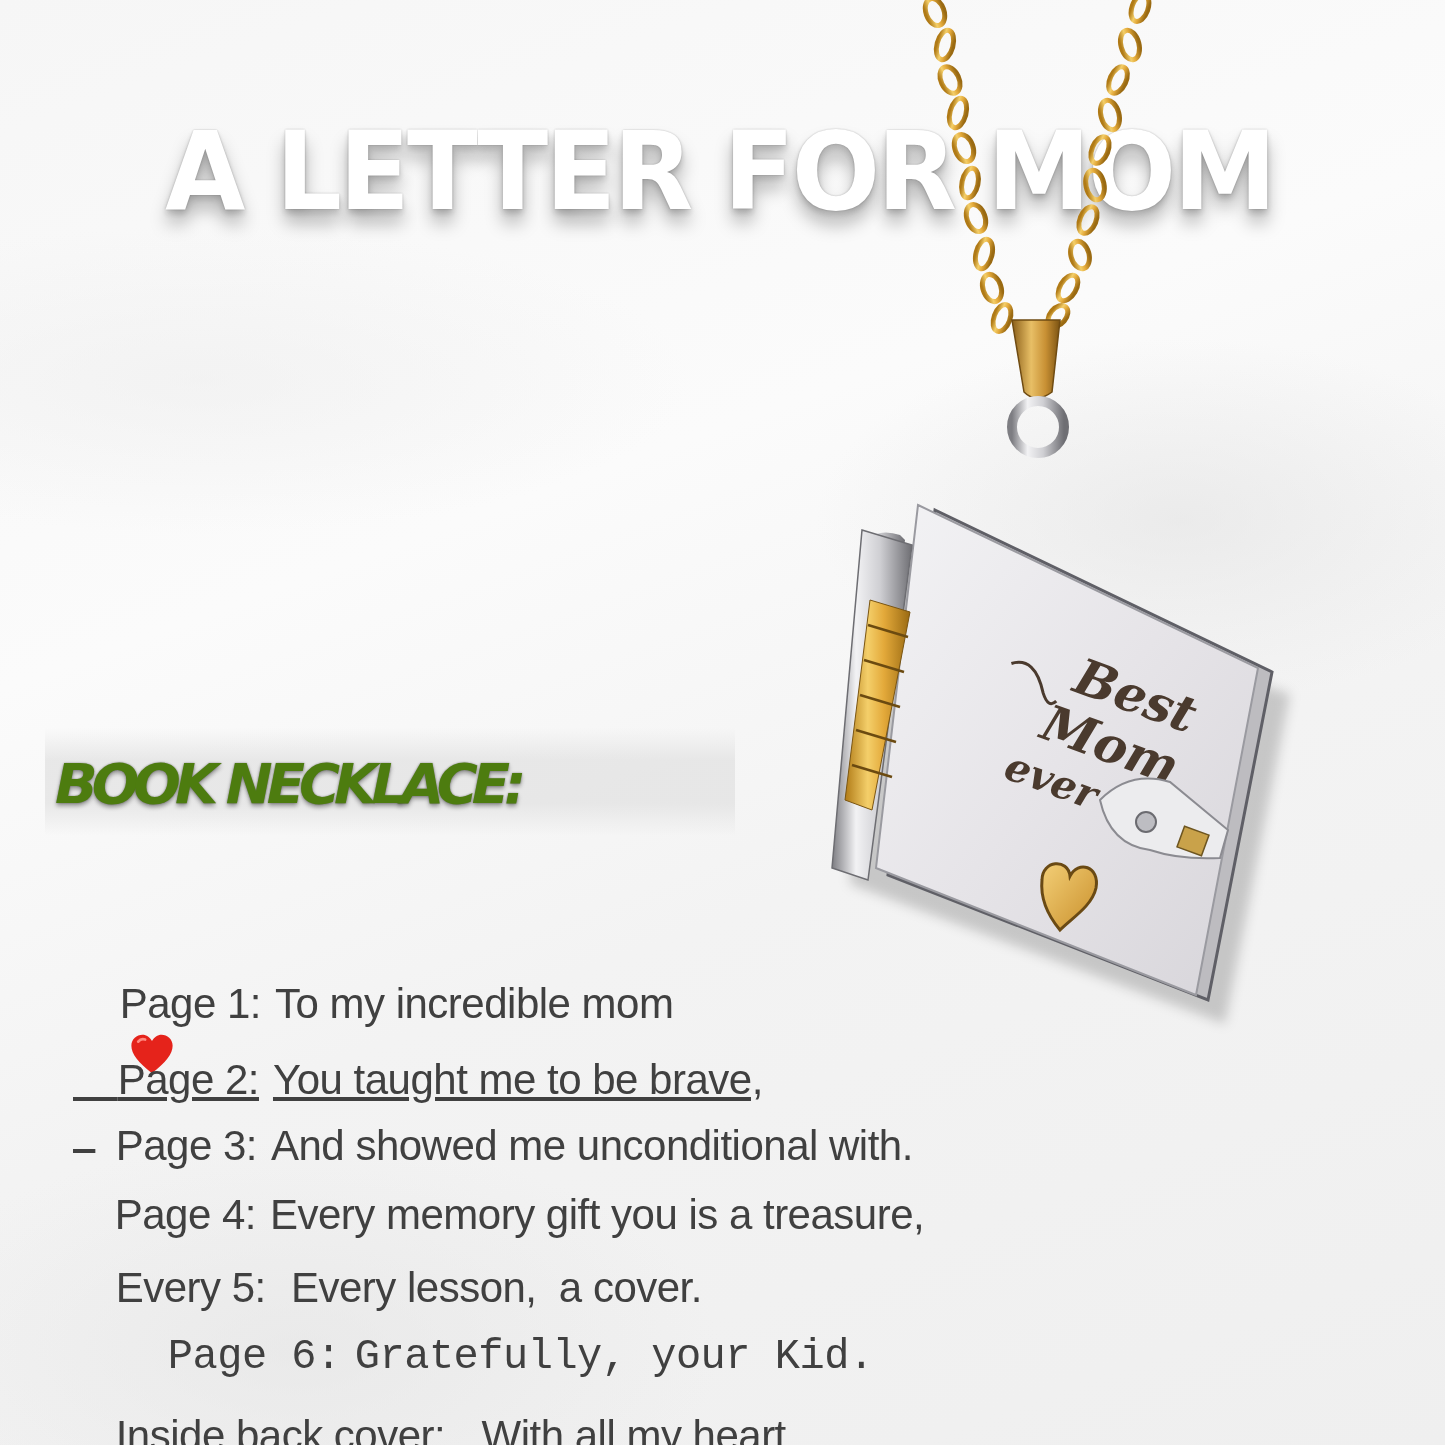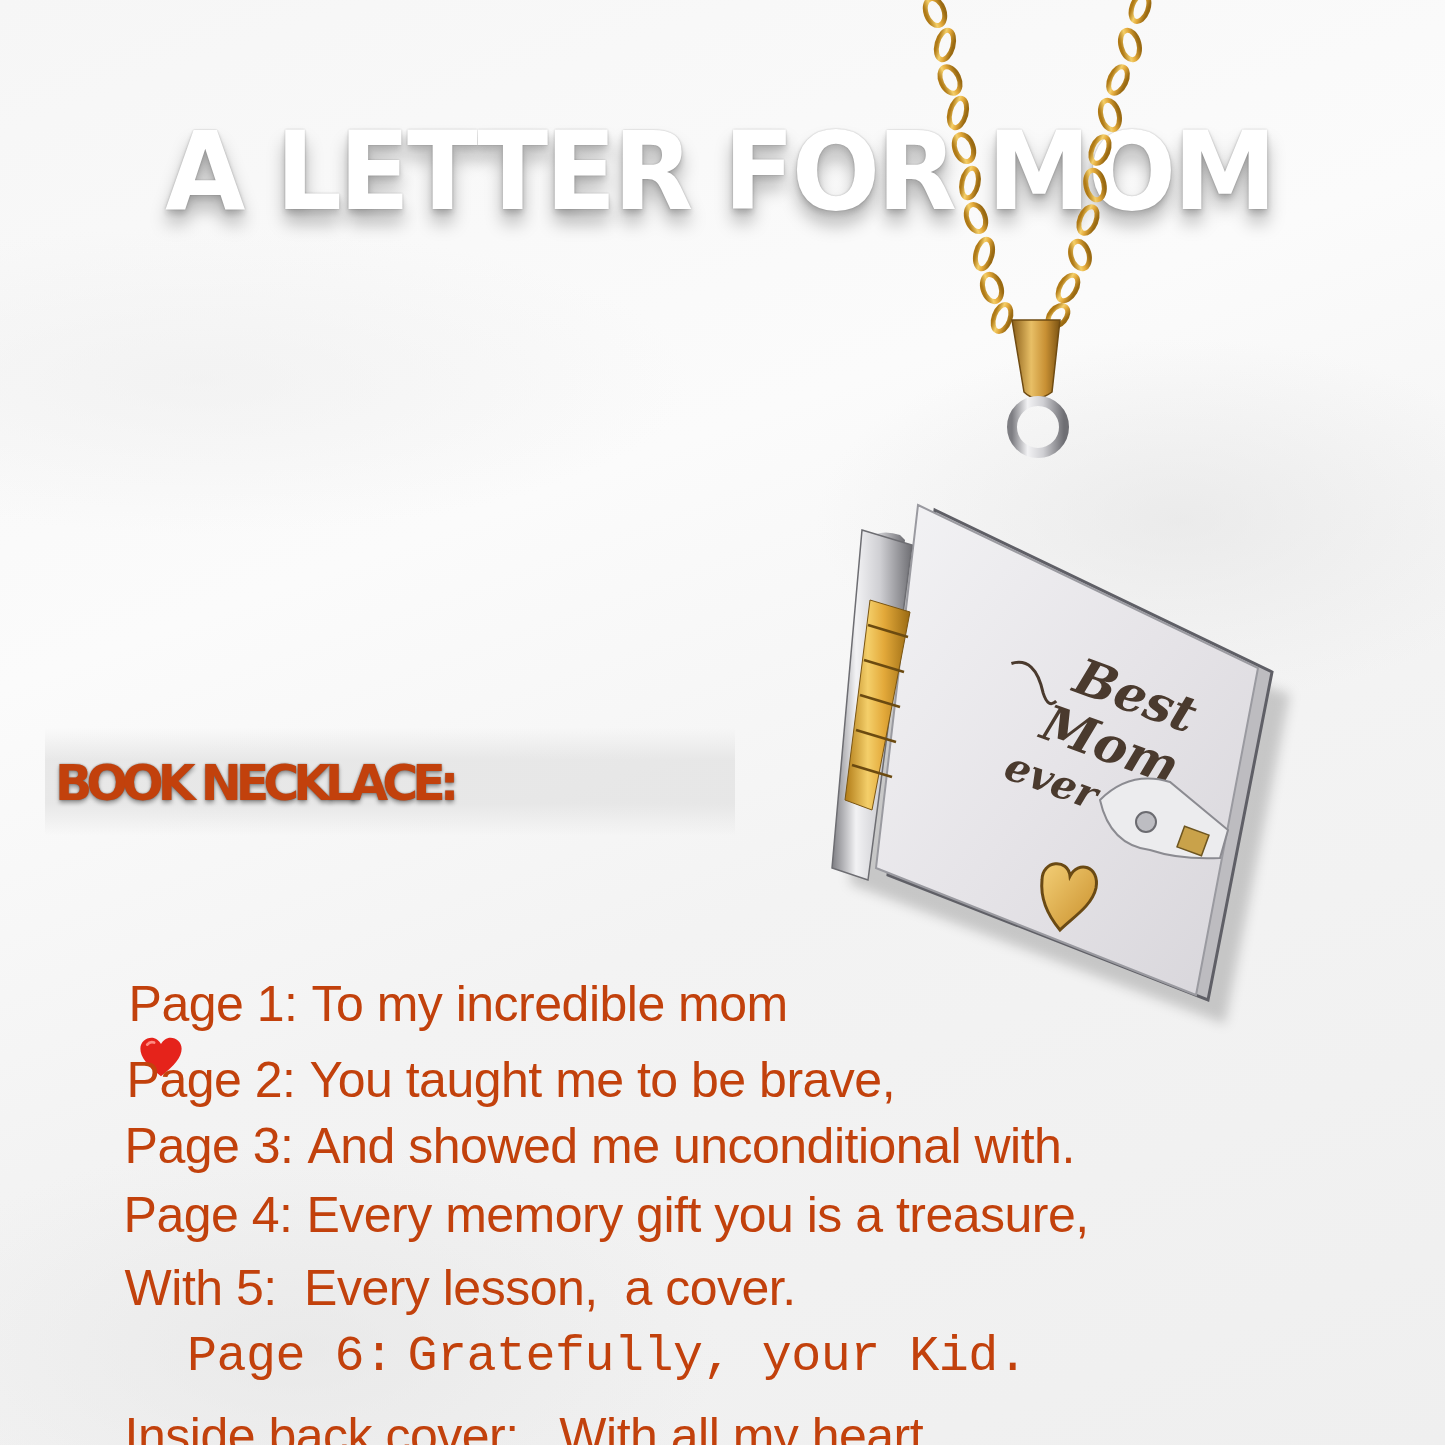--- a/index.html
+++ b/index.html
@@ -29,10 +29,11 @@
     .subtitle {
       position: absolute; left: 55px; top: 742px;
       font-family: "DejaVu Sans", sans-serif; font-weight: bold;
-      font-size: 49px; line-height: 84px; letter-spacing: -6px;
-      color: #c2410c; white-space: nowrap;
+      font-size: 56px; line-height: 84px; letter-spacing: -6px;
+      color: #4d7c0f; white-space: nowrap;
       text-shadow: 0 3px 4px rgba(0,0,0,0.35), 0 0 2px rgba(0,0,0,0.4);
       z-index: 2;
+      font-style: italic;
     }
     .pages { position: absolute; left: 0; top: 0; z-index: 3; }
     .page-line {

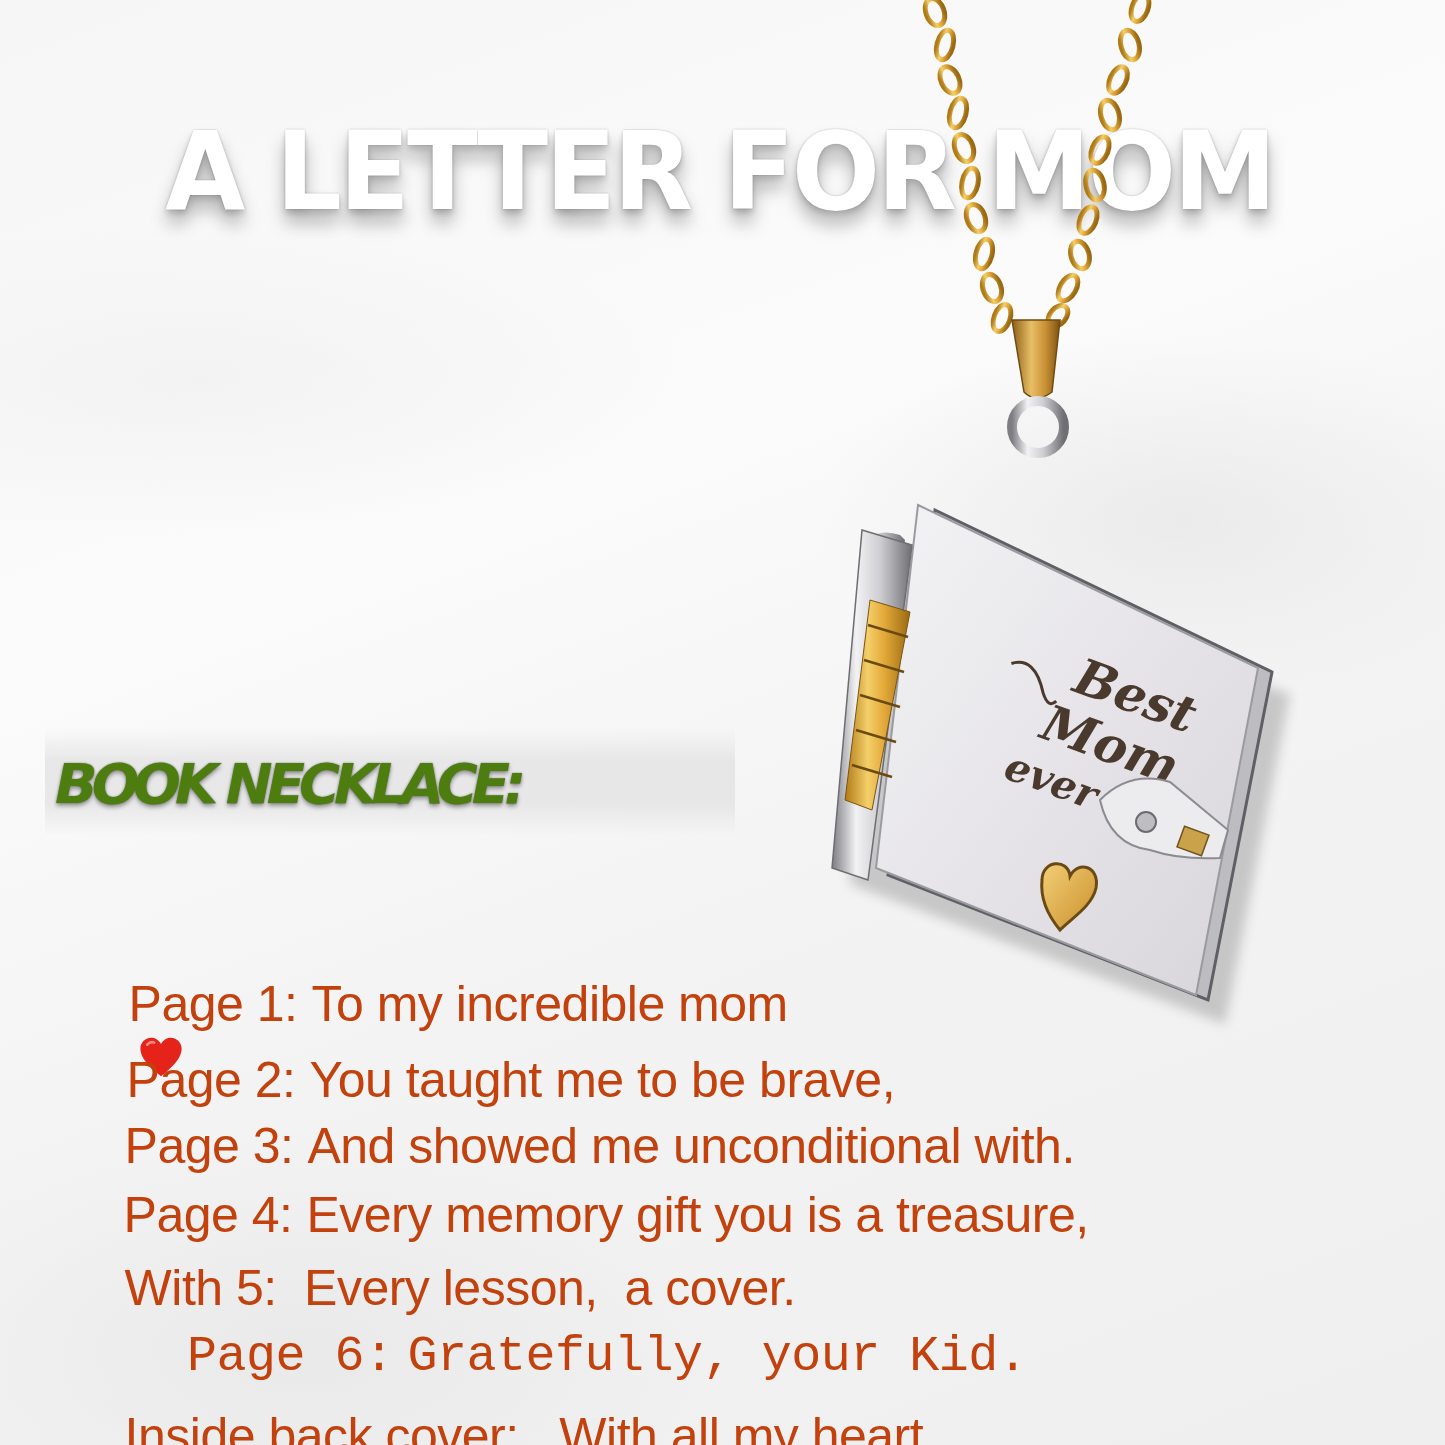--- a/index.html
+++ b/index.html
@@ -39,7 +39,7 @@
     .page-line {
       position: absolute; white-space: pre;
       font-family: "Liberation Sans", sans-serif;
-      font-size: 50px; line-height: 52px; color: #c2410c;
+      font-size: 42px; line-height: 52px; color: #404040;
       letter-spacing: -0.5px;
     }
     .page-line .label { margin-right: 14px; }

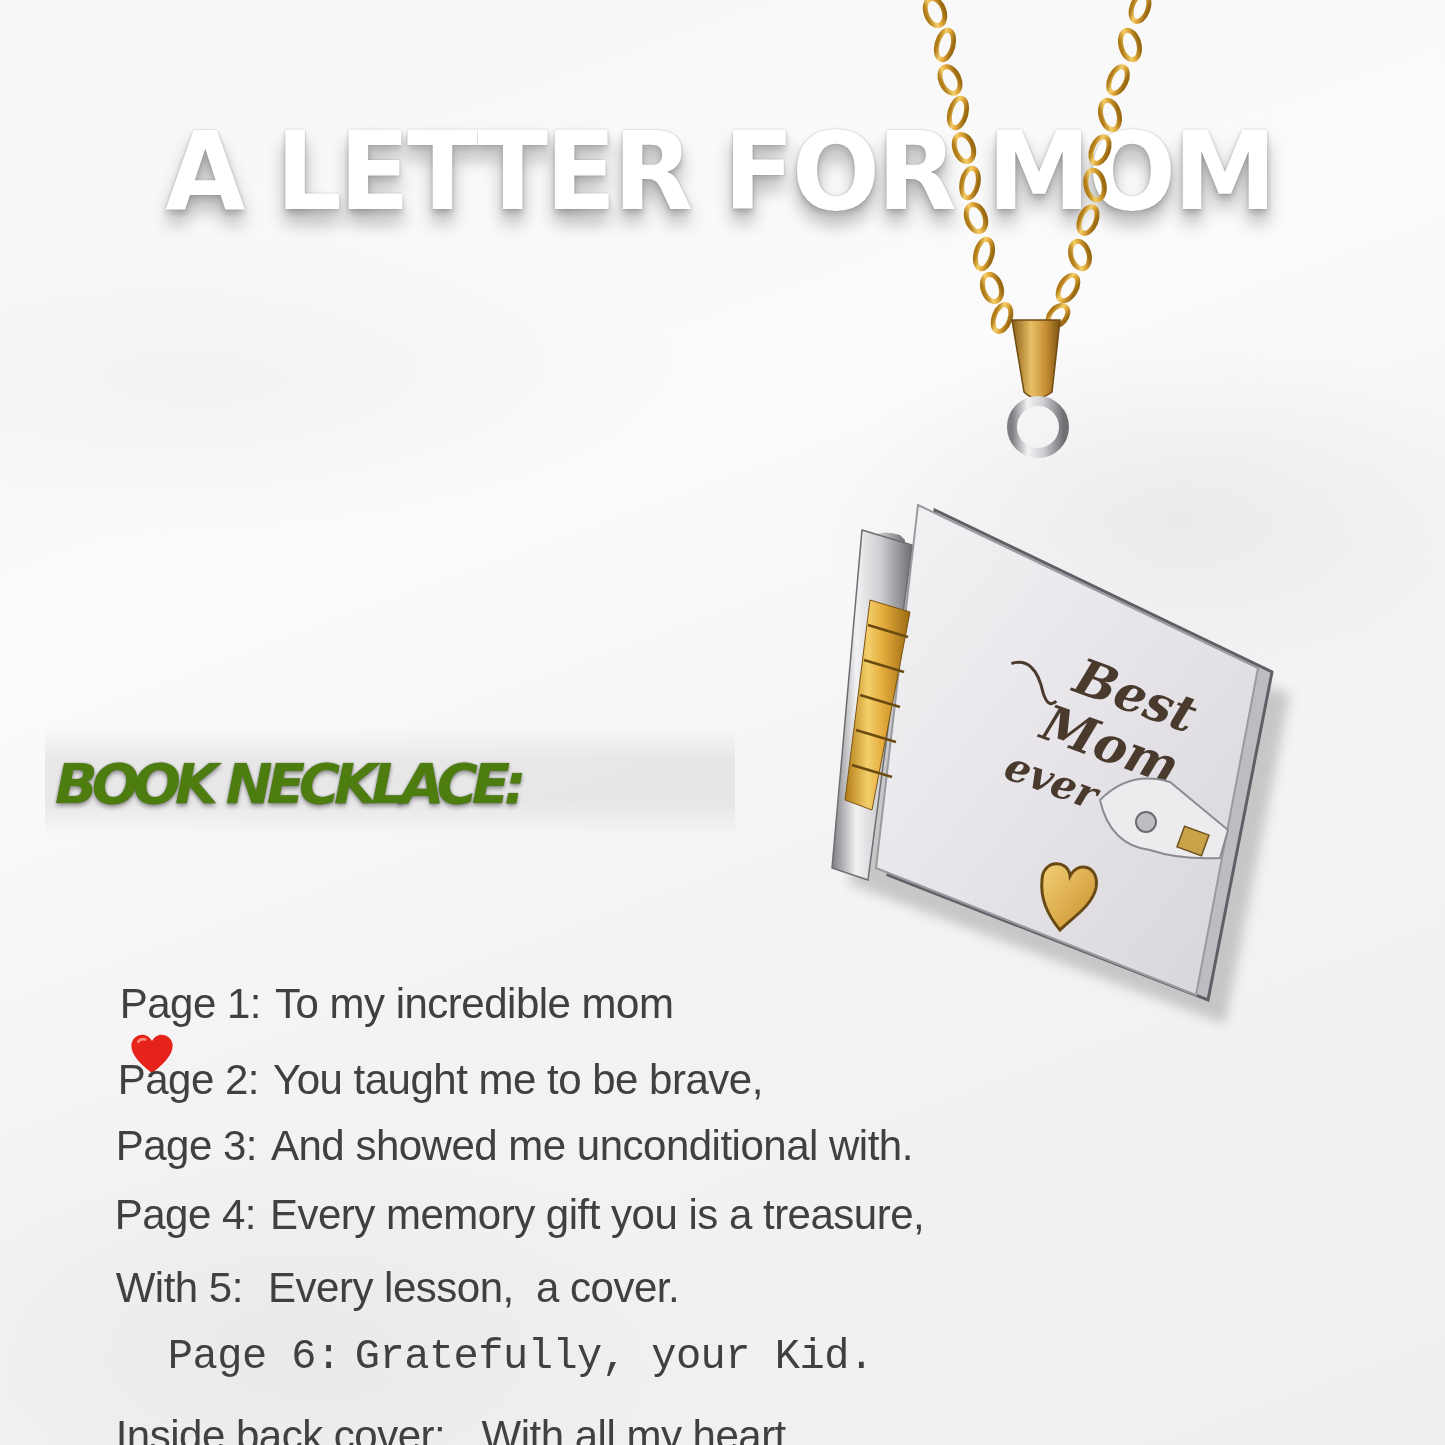--- a/index.html
+++ b/index.html
@@ -165,7 +165,7 @@
         <path d="M6 6 Q8 3.5 11 4.5" stroke="#ff8a80" stroke-width="2" fill="none" stroke-linecap="round"></path>
       </svg>
   </div>
-  <div class="page-line" style="left:73px; top:1002px;">
+  <div class="page-line" style="left:73px; top:1002px;text-decoration:underline;">
     <span class="label">Page 2:</span><span>You taught me to be brave,</span>
   </div>
   <div class="page-line" style="left:71px; top:1068px;">

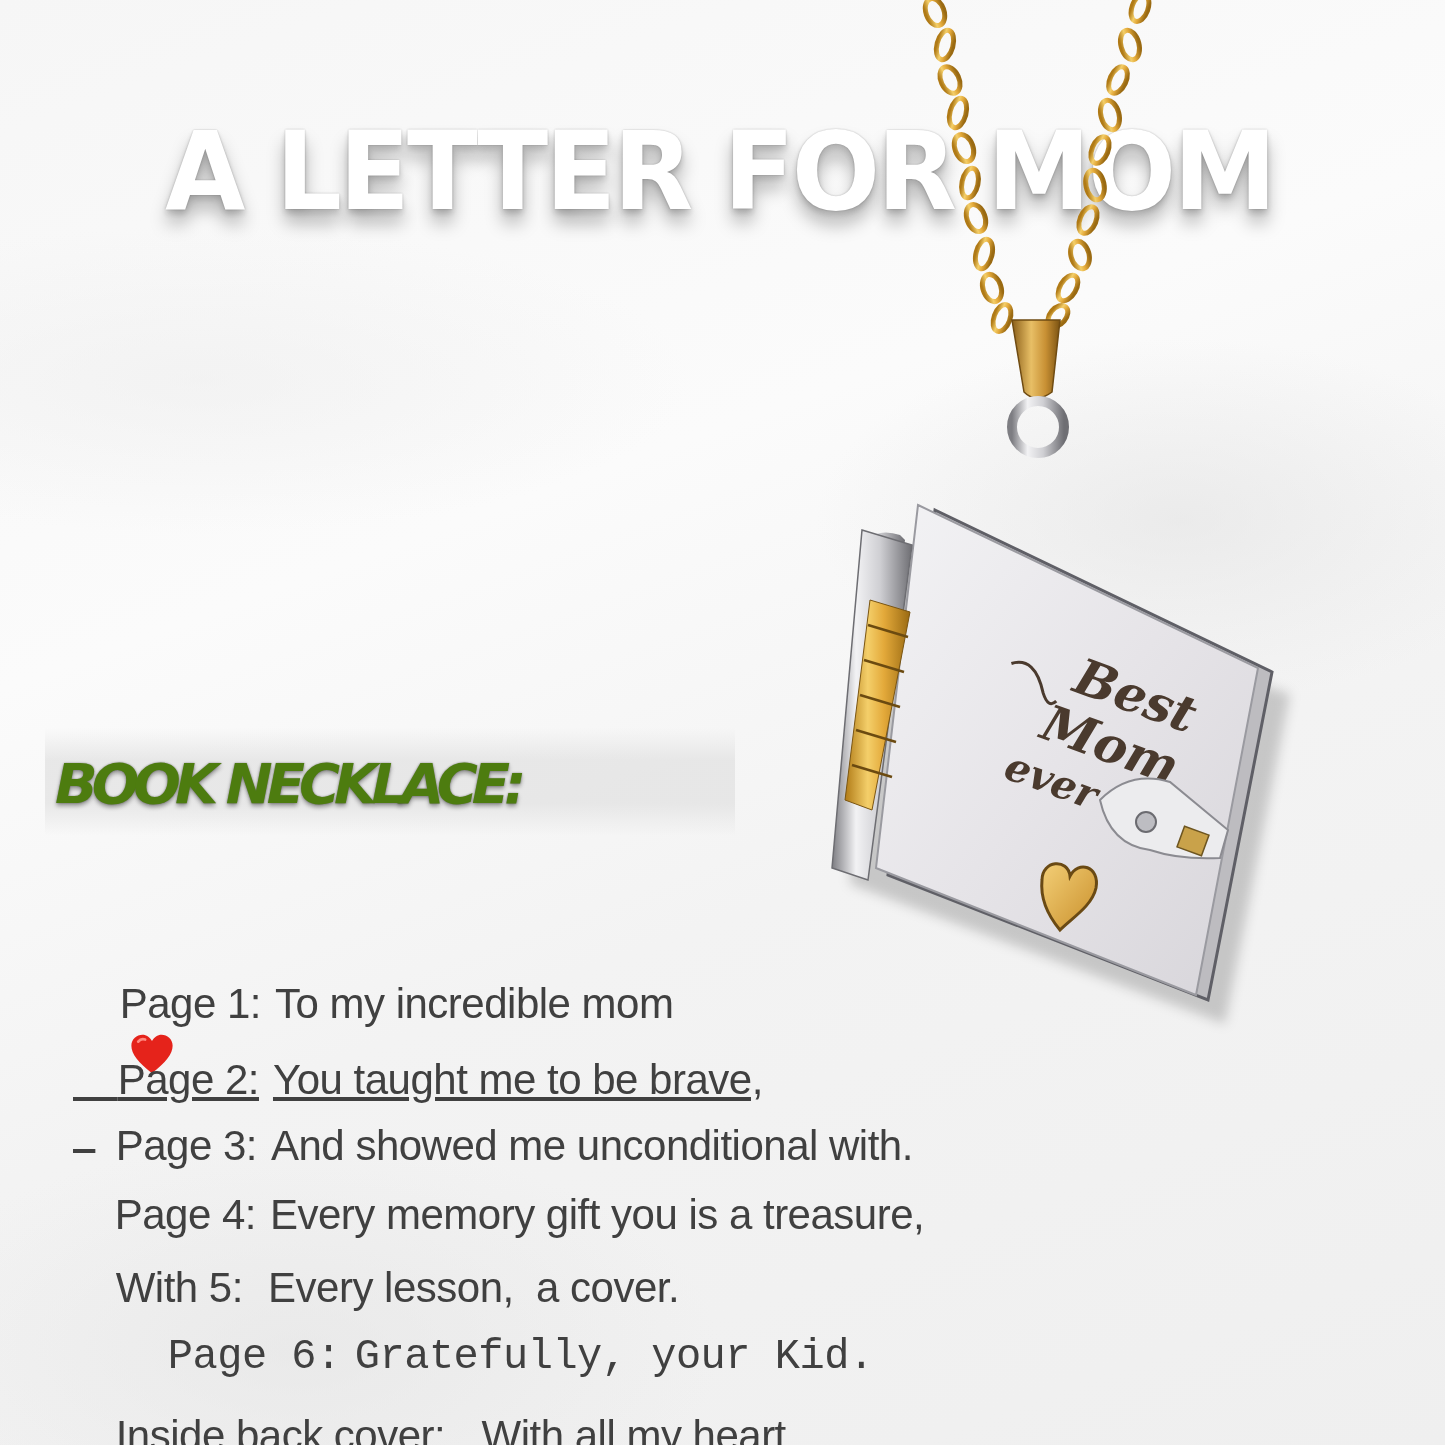--- a/index.html
+++ b/index.html
@@ -175,7 +175,7 @@
     <span class="label">Page 4:</span><span>Every memory gift you is a treasure,</span>
   </div>
   <div class="page-line" style="left:71px; top:1210px;">
-    <span class="label">With 5:</span><span> Every lesson,  a cover.</span>
+    <span class="label">Every 5:</span><span> Every lesson,  a cover.</span>
   </div>
   <div class="page-line" style="left:69px; top:1279px;font-family:Liberation Mono, monospace;">
     <span class="label">Page 6:</span><span>Gratefully, your Kid.</span>

